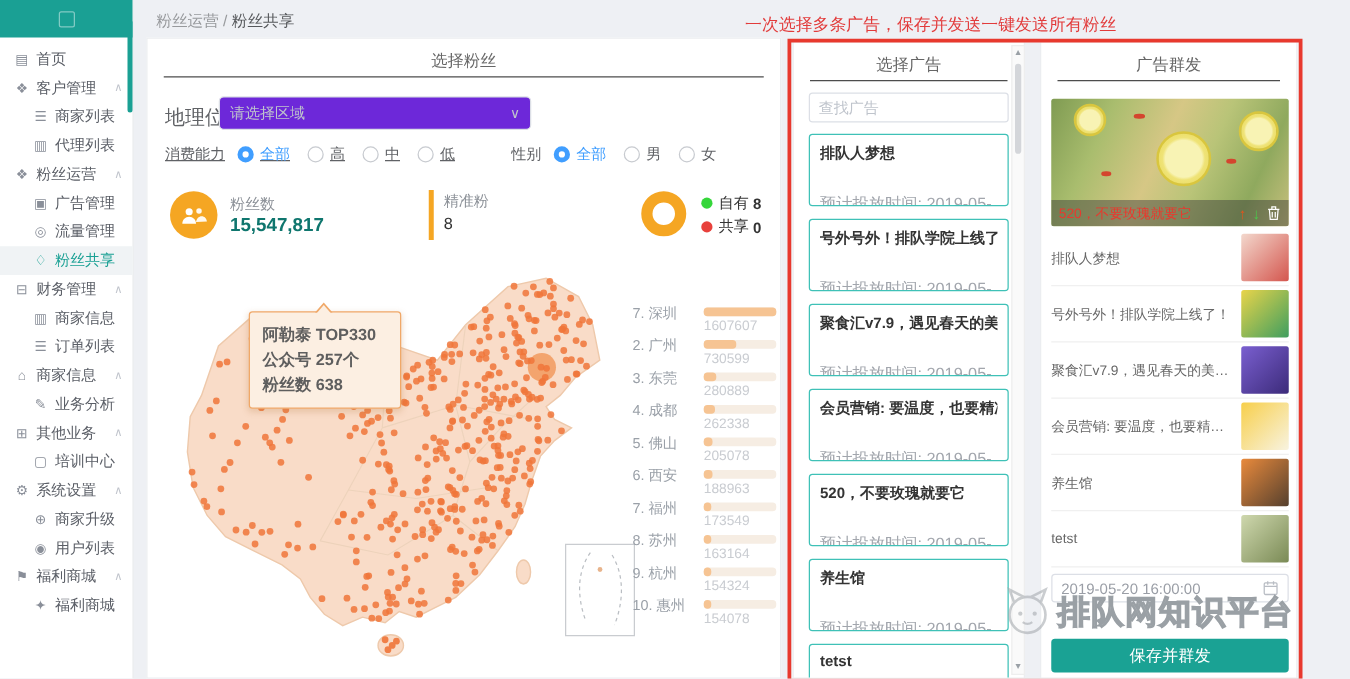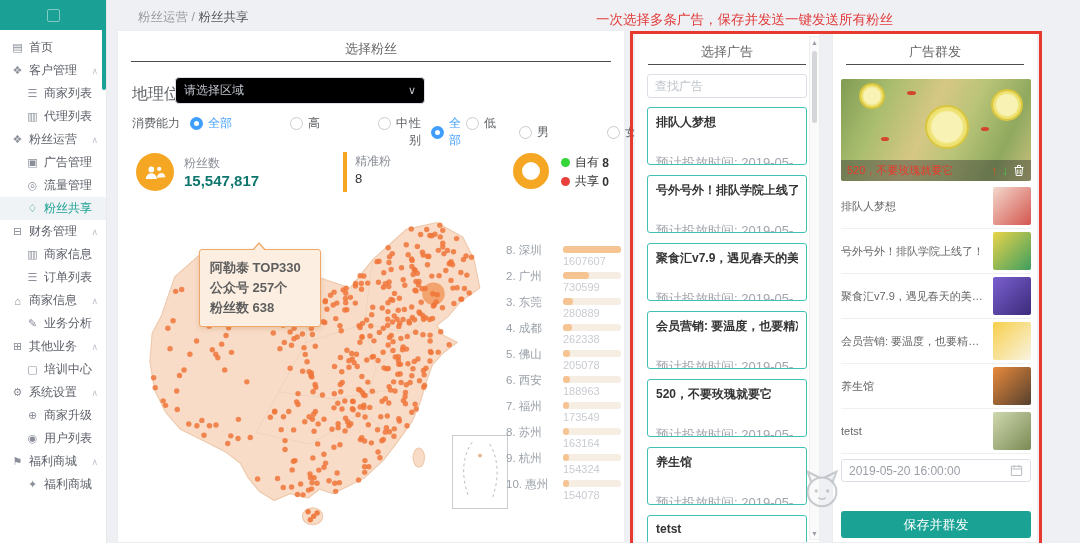--- a/index.html
+++ b/index.html
@@ -22,7 +22,7 @@
   .sb-caret { position:absolute; right:8px; font-size:9px; color:#c0c4cc; }
 
   
-  #breadcrumb { position:absolute; left:138px; top:9px; font-size:12.5px; color:#97999c; }
+  #breadcrumb { position:absolute; left:125px; top:9px; font-size:12.5px; color:#97999c; }
   #breadcrumb .bc-current { color:#55575a; }
   #annotation { position:absolute; left:596px; top:11px; font-size:13.5px; color:#e23b3b; white-space:nowrap; z-index:40; }
 

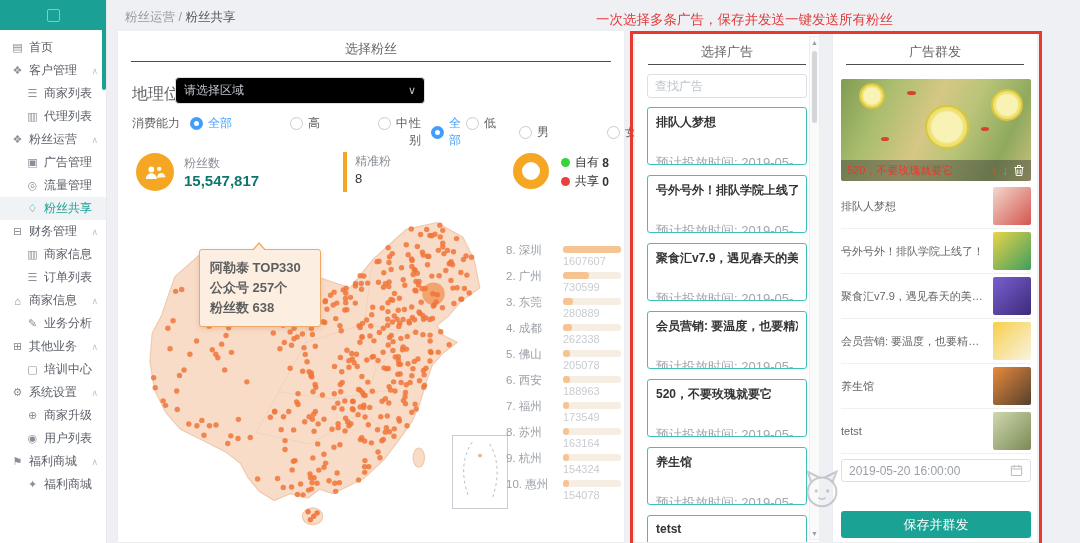--- a/index.html
+++ b/index.html
@@ -35,7 +35,7 @@
   #fans-panel { left:117px; top:30px; width:508px; height:513px; }
   .form-row { position:absolute; font-size:16px; color:#606266; }
   #loc-label { left:14px; top:53px; }
-  #loc-select { position:absolute; left:57px; top:46px; width:250px; height:27px; border:1px solid #dcdfe6; border-radius:4px; background:#000000; display:flex; align-items:center; padding:0 8px; color:#bfc4cc; font-size:12px; cursor:pointer; }
+  #loc-select { position:absolute; left:57px; top:46px; width:250px; height:27px; border:1px solid #dcdfe6; border-radius:4px; background:#6d28d9; display:flex; align-items:center; padding:0 8px; color:#bfc4cc; font-size:12px; cursor:pointer; }
   #loc-select .chev { margin-left:auto; color:#c0c4cc; font-size:11px; }
   .radio-row { position:absolute; top:84px; display:flex; align-items:center; font-size:12px; color:#606266; }
   #consume-row { left:14px; }

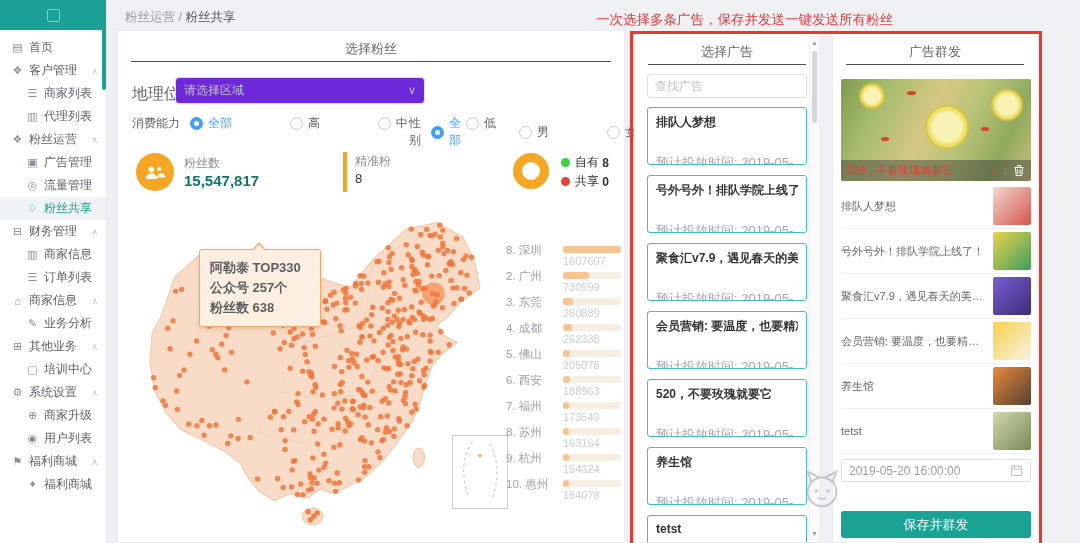--- a/index.html
+++ b/index.html
@@ -38,7 +38,7 @@
   #loc-select { position:absolute; left:57px; top:46px; width:250px; height:27px; border:1px solid #dcdfe6; border-radius:4px; background:#6d28d9; display:flex; align-items:center; padding:0 8px; color:#bfc4cc; font-size:12px; cursor:pointer; }
   #loc-select .chev { margin-left:auto; color:#c0c4cc; font-size:11px; }
   .radio-row { position:absolute; top:84px; display:flex; align-items:center; font-size:12px; color:#606266; }
-  #consume-row { left:14px; }
+  #consume-row { left:14px;text-decoration:underline; }
   #gender-row { left:291px; }
   .radio-row .grp-label { margin-right:10px; }
   .radio-group { display:flex;gap:44px; }

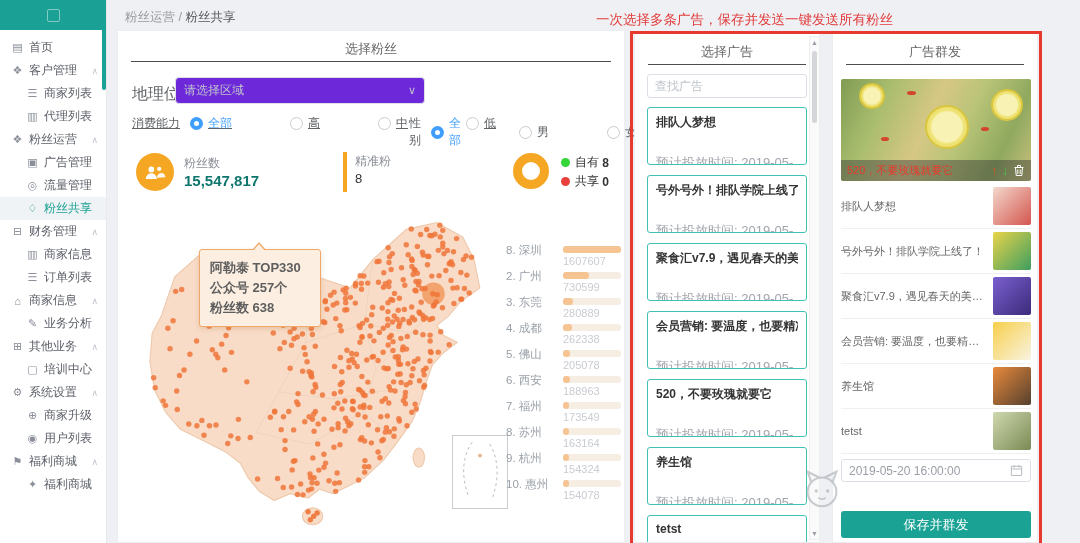--- a/index.html
+++ b/index.html
@@ -41,7 +41,7 @@
   #consume-row { left:14px;text-decoration:underline; }
   #gender-row { left:291px; }
   .radio-row .grp-label { margin-right:10px; }
-  .radio-group { display:flex;gap:44px; }
+  .radio-group { display:flex; }
   .radio { display:flex; align-items:center; margin-right:14px; cursor:pointer; color:#606266; }
   .rb { width:13px; height:13px; border:1px solid #c8cbd0; border-radius:50%; background:#fff; margin-right:5px; flex:0 0 auto; }
   .radio.checked .rb { border:4px solid #409eff; }

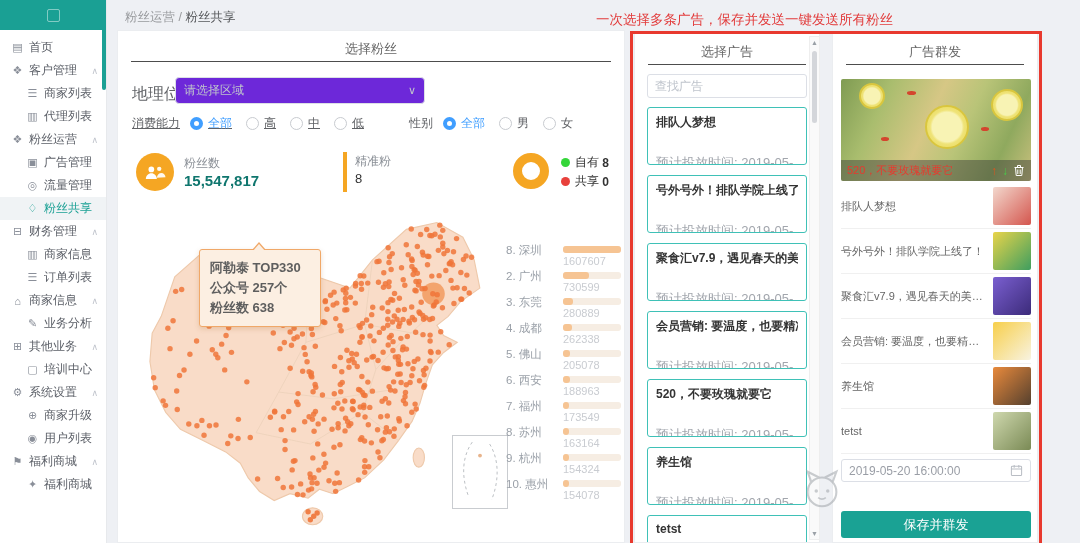--- a/index.html
+++ b/index.html
@@ -809,7 +809,7 @@
     <div id="city-list">
 
         <div class="rank-row">
-          <span class="rank-city">8. 深圳</span>
+          <span class="rank-city">7. 深圳</span>
           <span class="rank-bar">
             <span class="rank-bar-fill" style="width: 58px;"></span>
           </span>

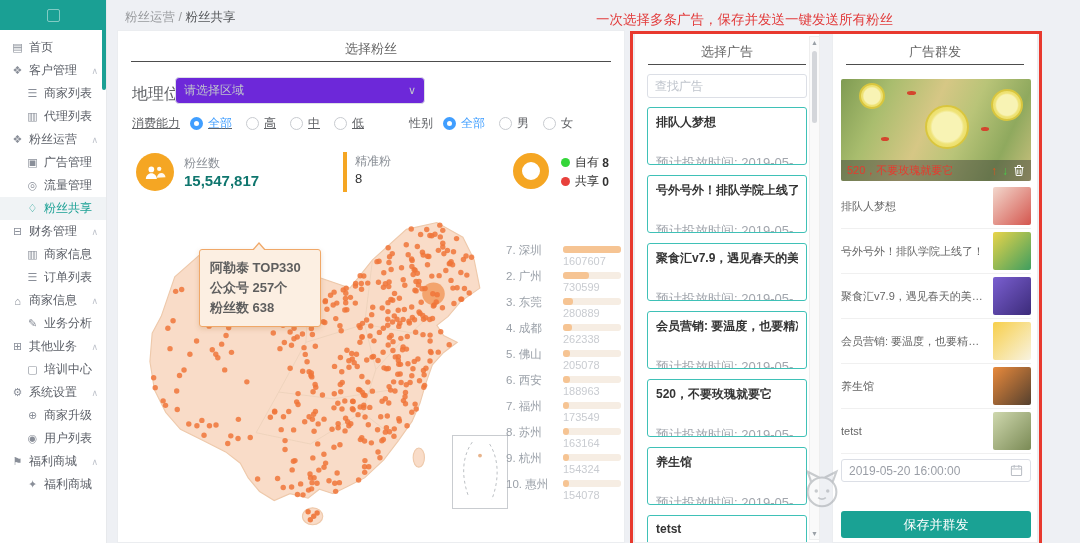--- a/index.html
+++ b/index.html
@@ -1030,6 +1030,7 @@
         </g>
       <path d="M20 33 q4 3 8 0" stroke="#a0a5aa" stroke-width="1.8" fill="none"></path>
     </svg>
+    <span id="wm-text">排队网知识平台</span>
   </div>
 
 </div>

